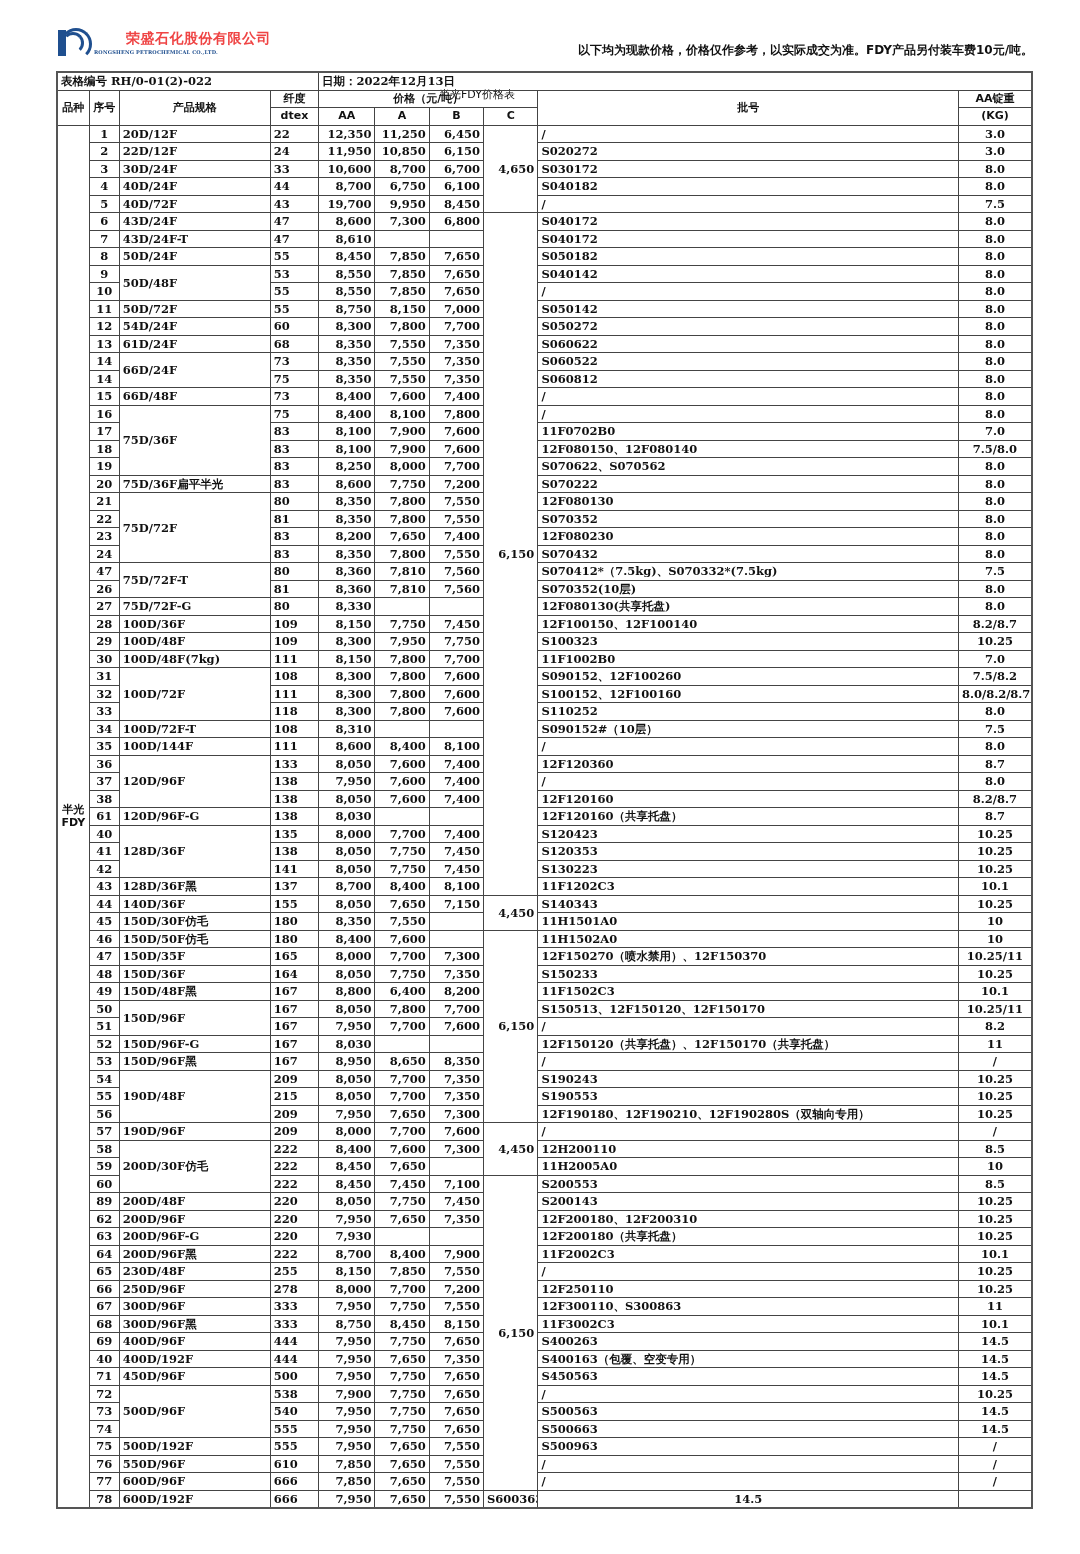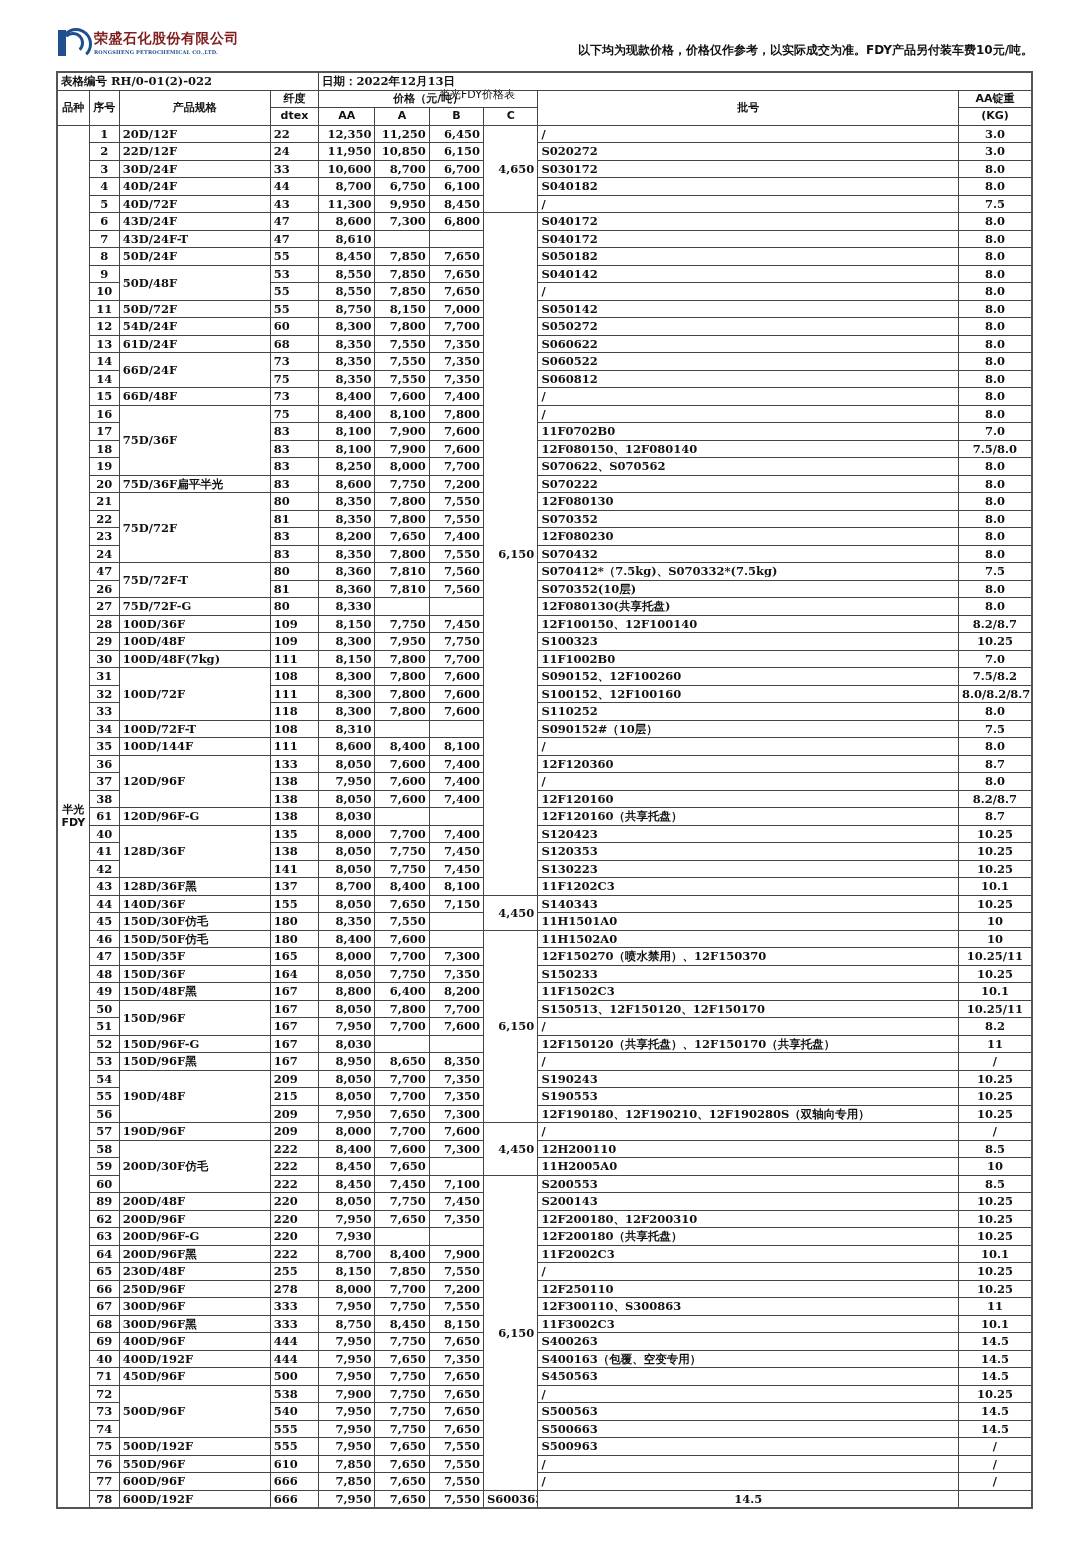--- a/index.html
+++ b/index.html
@@ -9,7 +9,7 @@
   .logo .bar{position:absolute;left:2px;top:2px;width:8px;height:26px;background:#1f4f8f;}
   .logo .arc{position:absolute;border:3px solid #1f4f8f;border-left-color:transparent;border-bottom-color:transparent;border-radius:50%;}
   .company{position:absolute;left:38px;top:2px;}
-  .company .cn{font-family:Liberation Serif, serif;font-size:14px;font-weight:bold;color:#7f1d1d;letter-spacing:0.5px;}
+  .company .cn{font-family:Liberation Serif, serif;font-size:14px;font-weight:bold;color:#ef4444;letter-spacing:0.5px;margin-left:32px;}
   .company .en{font-size:5px;color:#1f4f8f;font-weight:bold;margin-top:1px;letter-spacing:0.2px;}
   .title{position:absolute;left:383px;top:14px;font-size:11px;font-weight:normal;font-family:"DejaVu Sans",sans-serif;margin-top:45px;}
   .note{position:absolute;left:522px;top:14px;font-size:12px;font-weight:bold;font-family:"DejaVu Sans",sans-serif;}

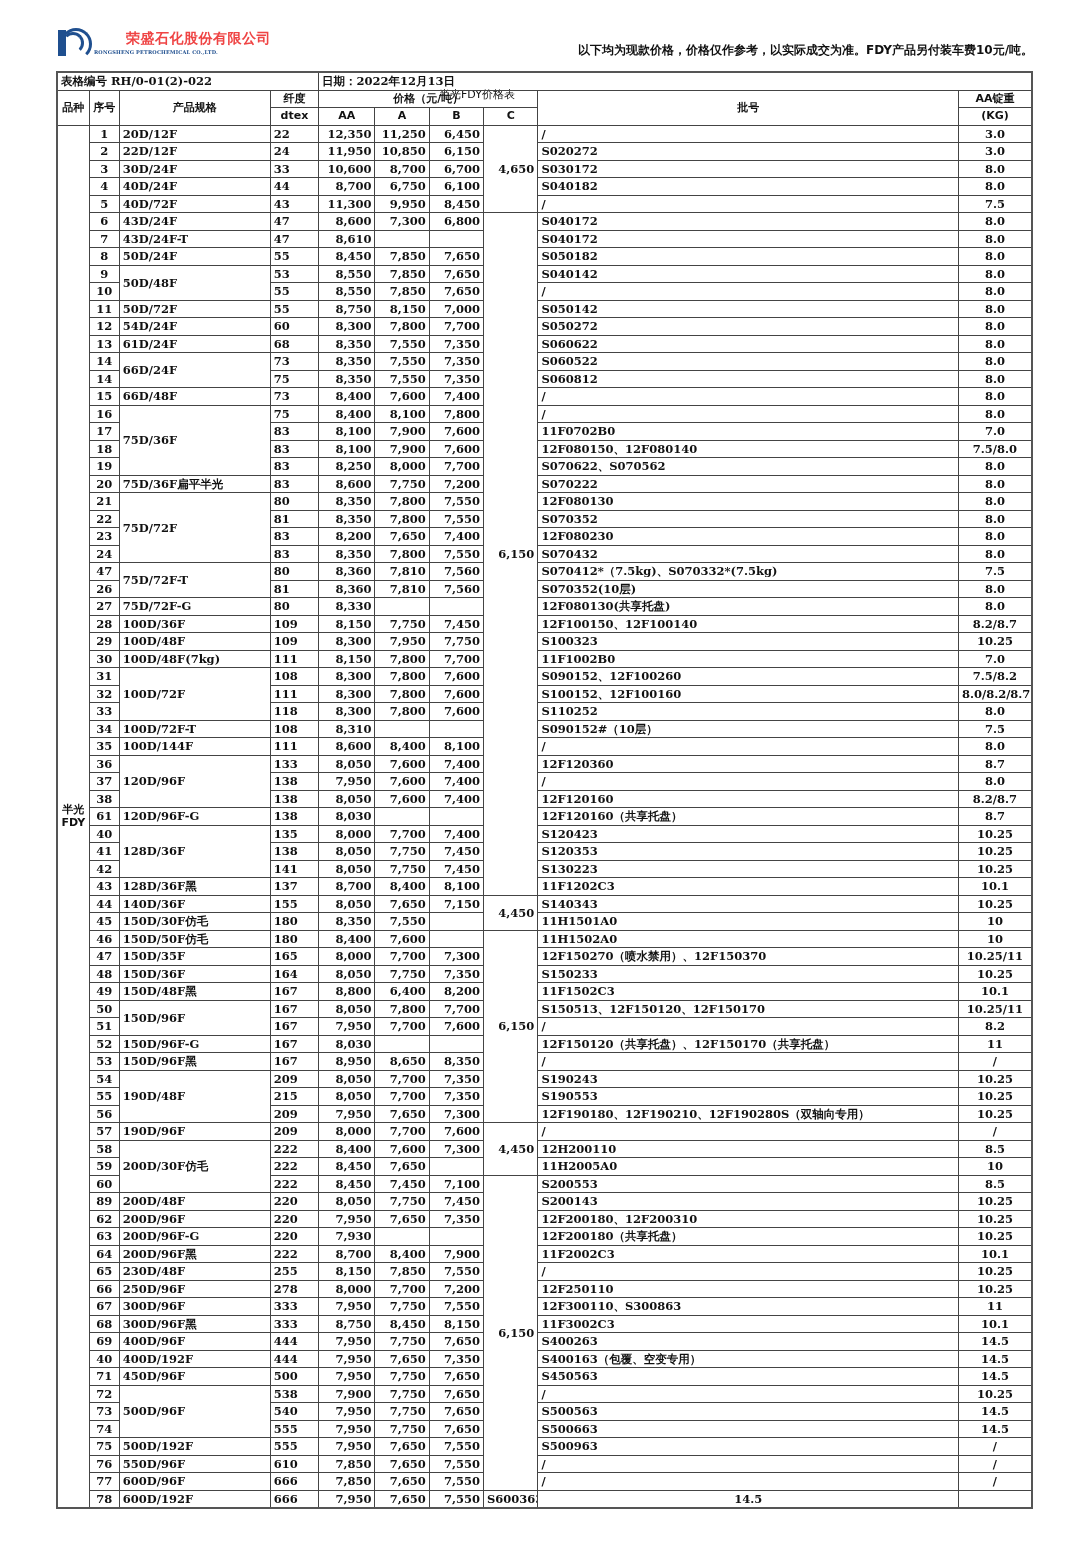--- a/index.html
+++ b/index.html
@@ -123,7 +123,7 @@
         <td class="c">5</td>
         <td class="l">40D/72F</td>
         <td class="l">43</td>
-        <td class="r">11,300</td>
+        <td class="r">19,700</td>
         <td class="r">9,950</td>
         <td class="r">8,450</td>
         <td class="l">/</td>

